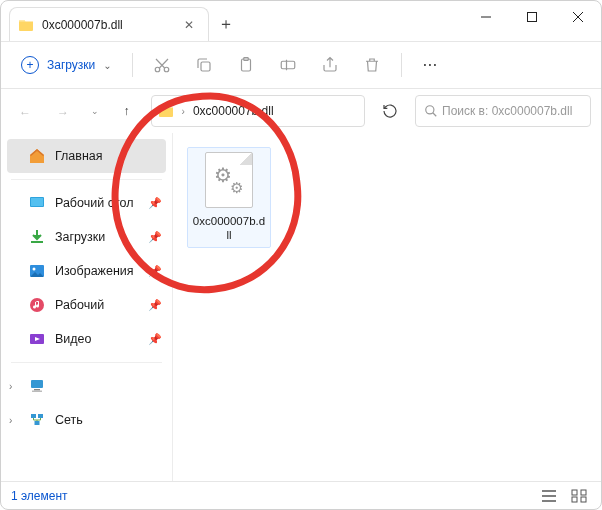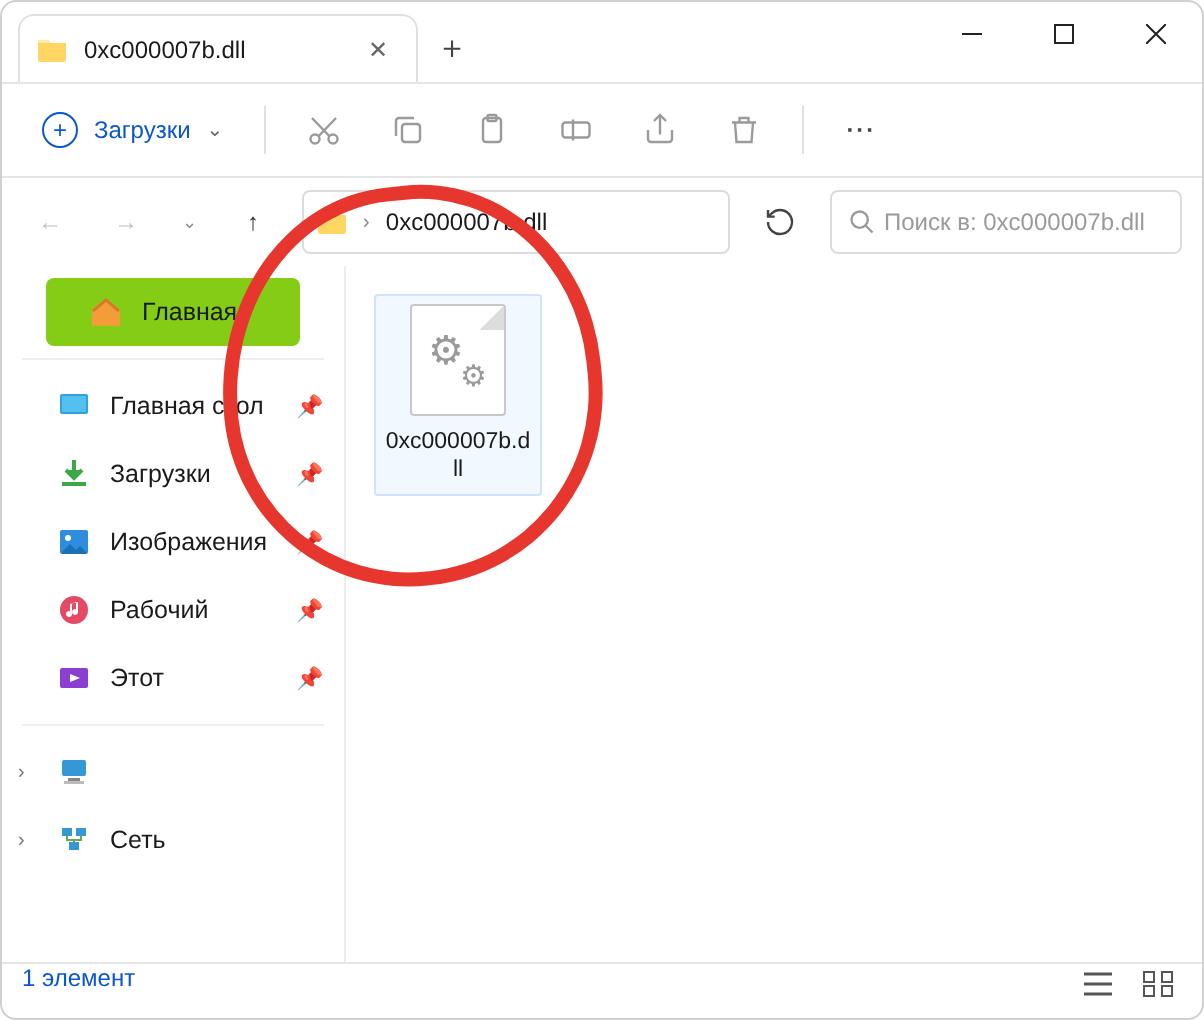--- a/index.html
+++ b/index.html
@@ -35,7 +35,7 @@
   .body { display: flex; height: calc(100% - 40px - 48px - 44px - 28px); }
   .sidebar { width: 172px; border-right: 1px solid #ececec; padding-top: 4px; overflow: hidden; }
   .side-item { display: flex; align-items: center; height: 34px; padding: 0 10px 0 28px; gap: 10px; font-size: 12.5px; cursor: pointer; position: relative; }
-  .side-item.active { background: #84cc16; border-radius: 4px; margin: 2px 22px; padding-left: 22px; }
+  .side-item.active { background: #e5e5e5; border-radius: 4px; margin: 2px 6px; padding-left: 22px; }
   .side-item .pin { margin-left: auto; color: #b5b5b5; font-size: 11px; }
   .side-item .expand { position: absolute; left: 8px; color: #777; font-size: 10px; }
   .side-sep { height: 1px; background: #eee; margin: 6px 10px; }

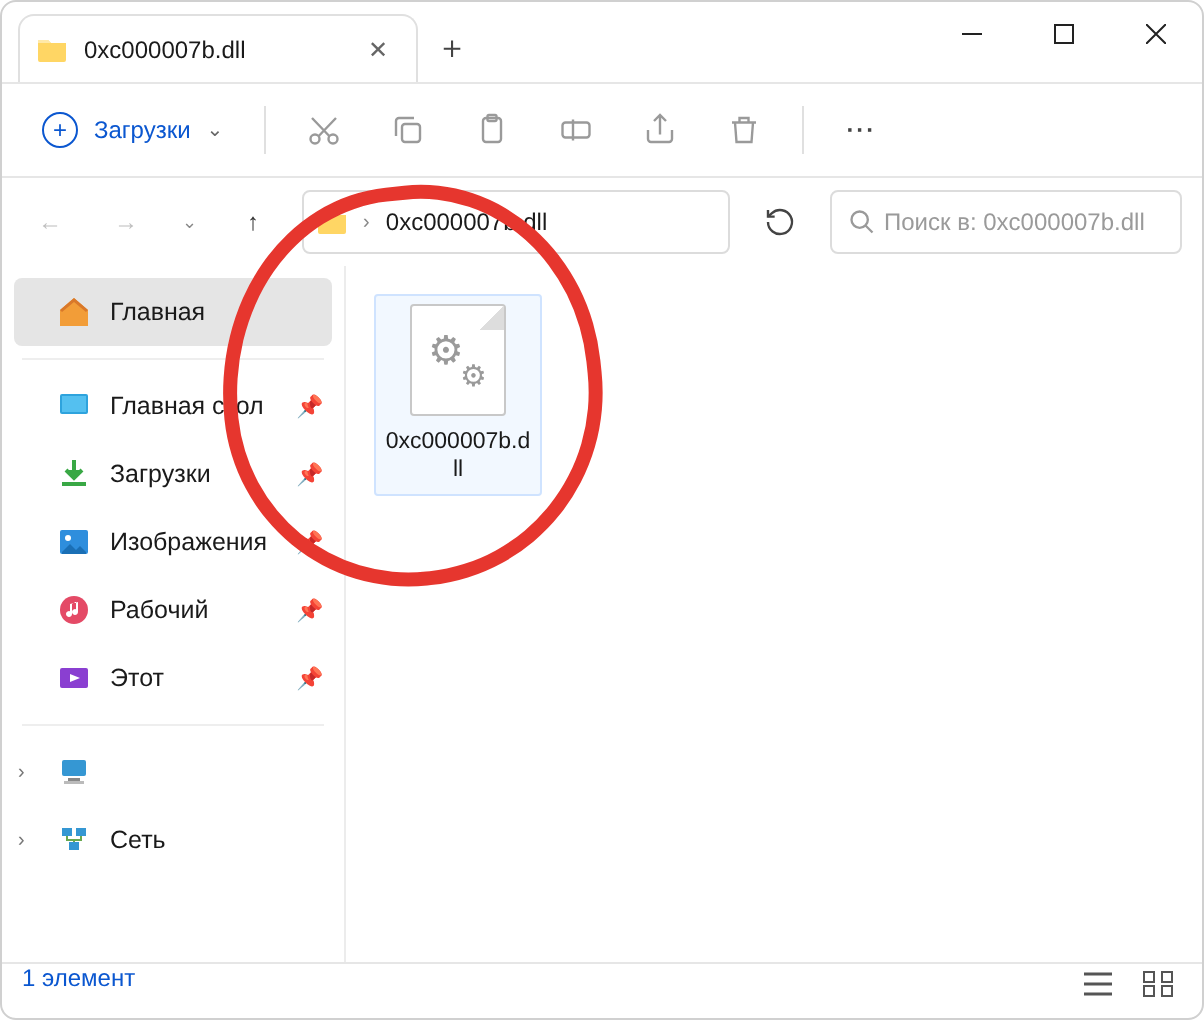--- a/index.html
+++ b/index.html
@@ -187,7 +187,7 @@
             <rect x="2" y="3" width="12" height="8" fill="#54c0f0"></rect>
           </svg>
         </span>
-      <span>Главная стол</span>
+      <span>Рабочий стол</span>
       <span class="pin">📌</span>
     </div>
     <div class="side-item">

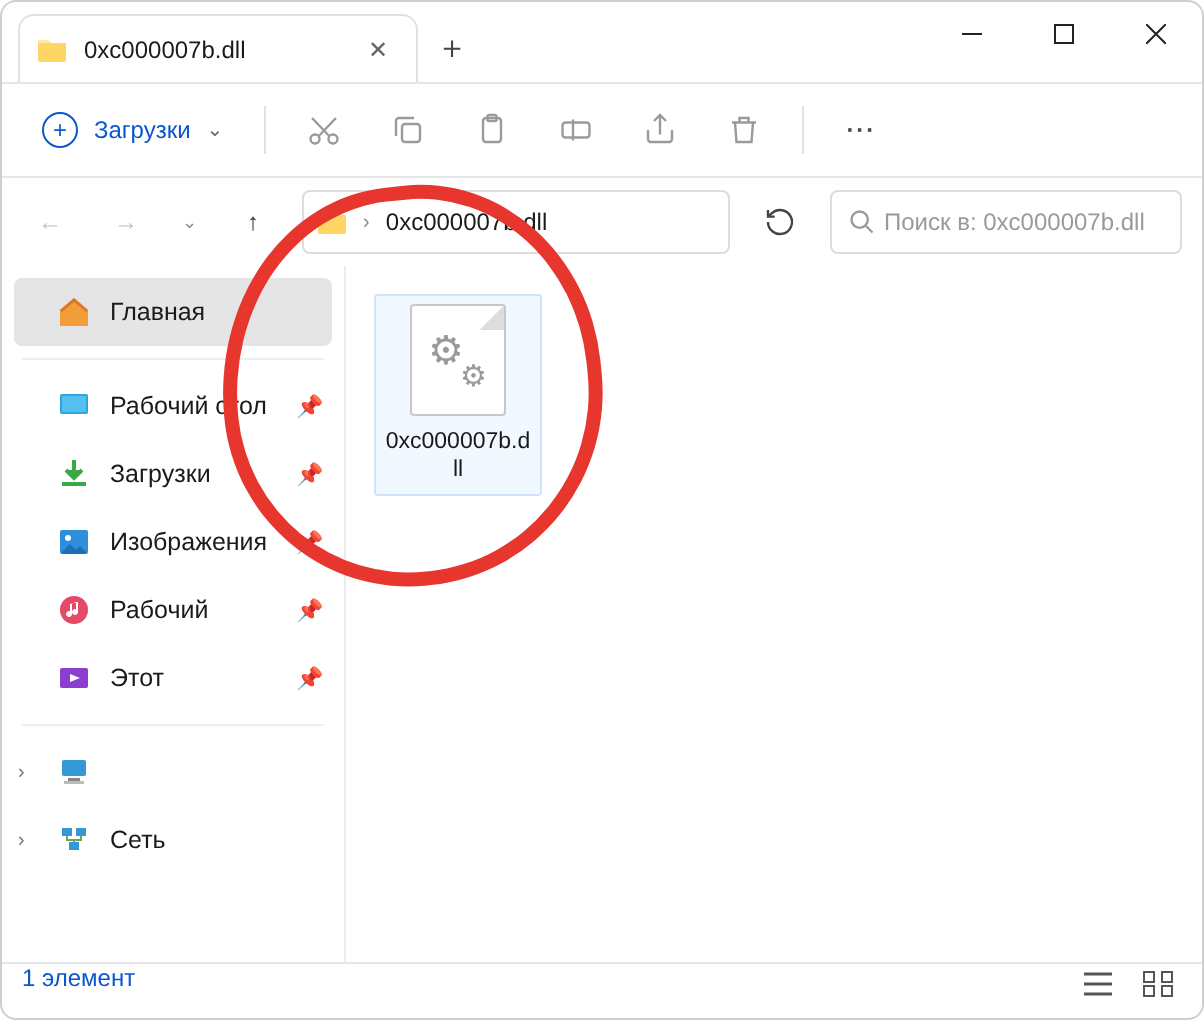--- a/index.html
+++ b/index.html
@@ -228,7 +228,7 @@
             <path d="M6 6l5 2-5 2z" fill="#fff"></path>
           </svg>
         </span>
-      <span>Этот</span>
+      <span>Видео</span>
       <span class="pin">📌</span>
     </div>
     <div class="side-sep"></div>

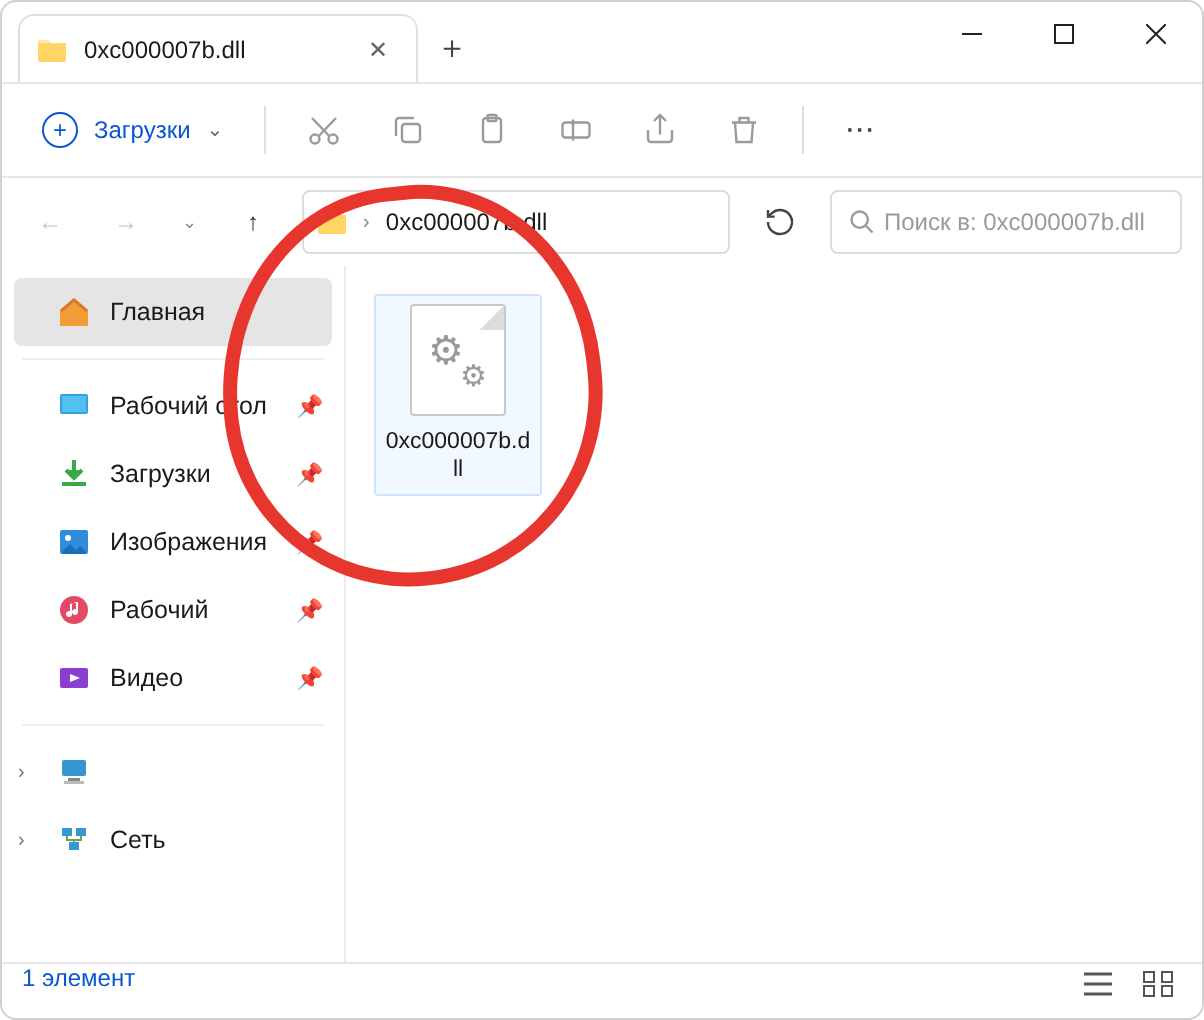--- a/index.html
+++ b/index.html
@@ -48,7 +48,7 @@
   .gear-g.g1 { top: 10px; left: 8px; font-size: 20px; }
   .gear-g.g2 { top: 26px; left: 24px; font-size: 15px; }
   .file-label { font-size: 11.5px; text-align: center; line-height: 1.25; word-break: break-all; }
-  .statusbar { position: absolute; bottom: 0; left: 0; right: 0; height: 28px; border-top: 1px solid #e6e6e6; display: flex; align-items: flex-start; padding: 0 10px; font-size: 12px; color: #0b57d0; }
+  .statusbar { position: absolute; bottom: 0; left: 0; right: 0; height: 28px; border-top: 1px solid #e6e6e6; display: flex; align-items: center; padding: 0 10px; font-size: 12px; color: #0b57d0; }
   .status-right { margin-left: auto; display: flex; gap: 6px; color: #555; }
   .view-toggle { width: 24px; height: 20px; display: flex; align-items: center; justify-content: center; cursor: pointer; }
   .annotation { position: absolute; top: 92px; left: 110px; width: 190px; height: 200px; border: 7px solid #e6362e; border-radius: 50% 48% 52% 50% / 55% 50% 50% 48%; transform: rotate(-6deg); pointer-events: none; z-index: 50; }

